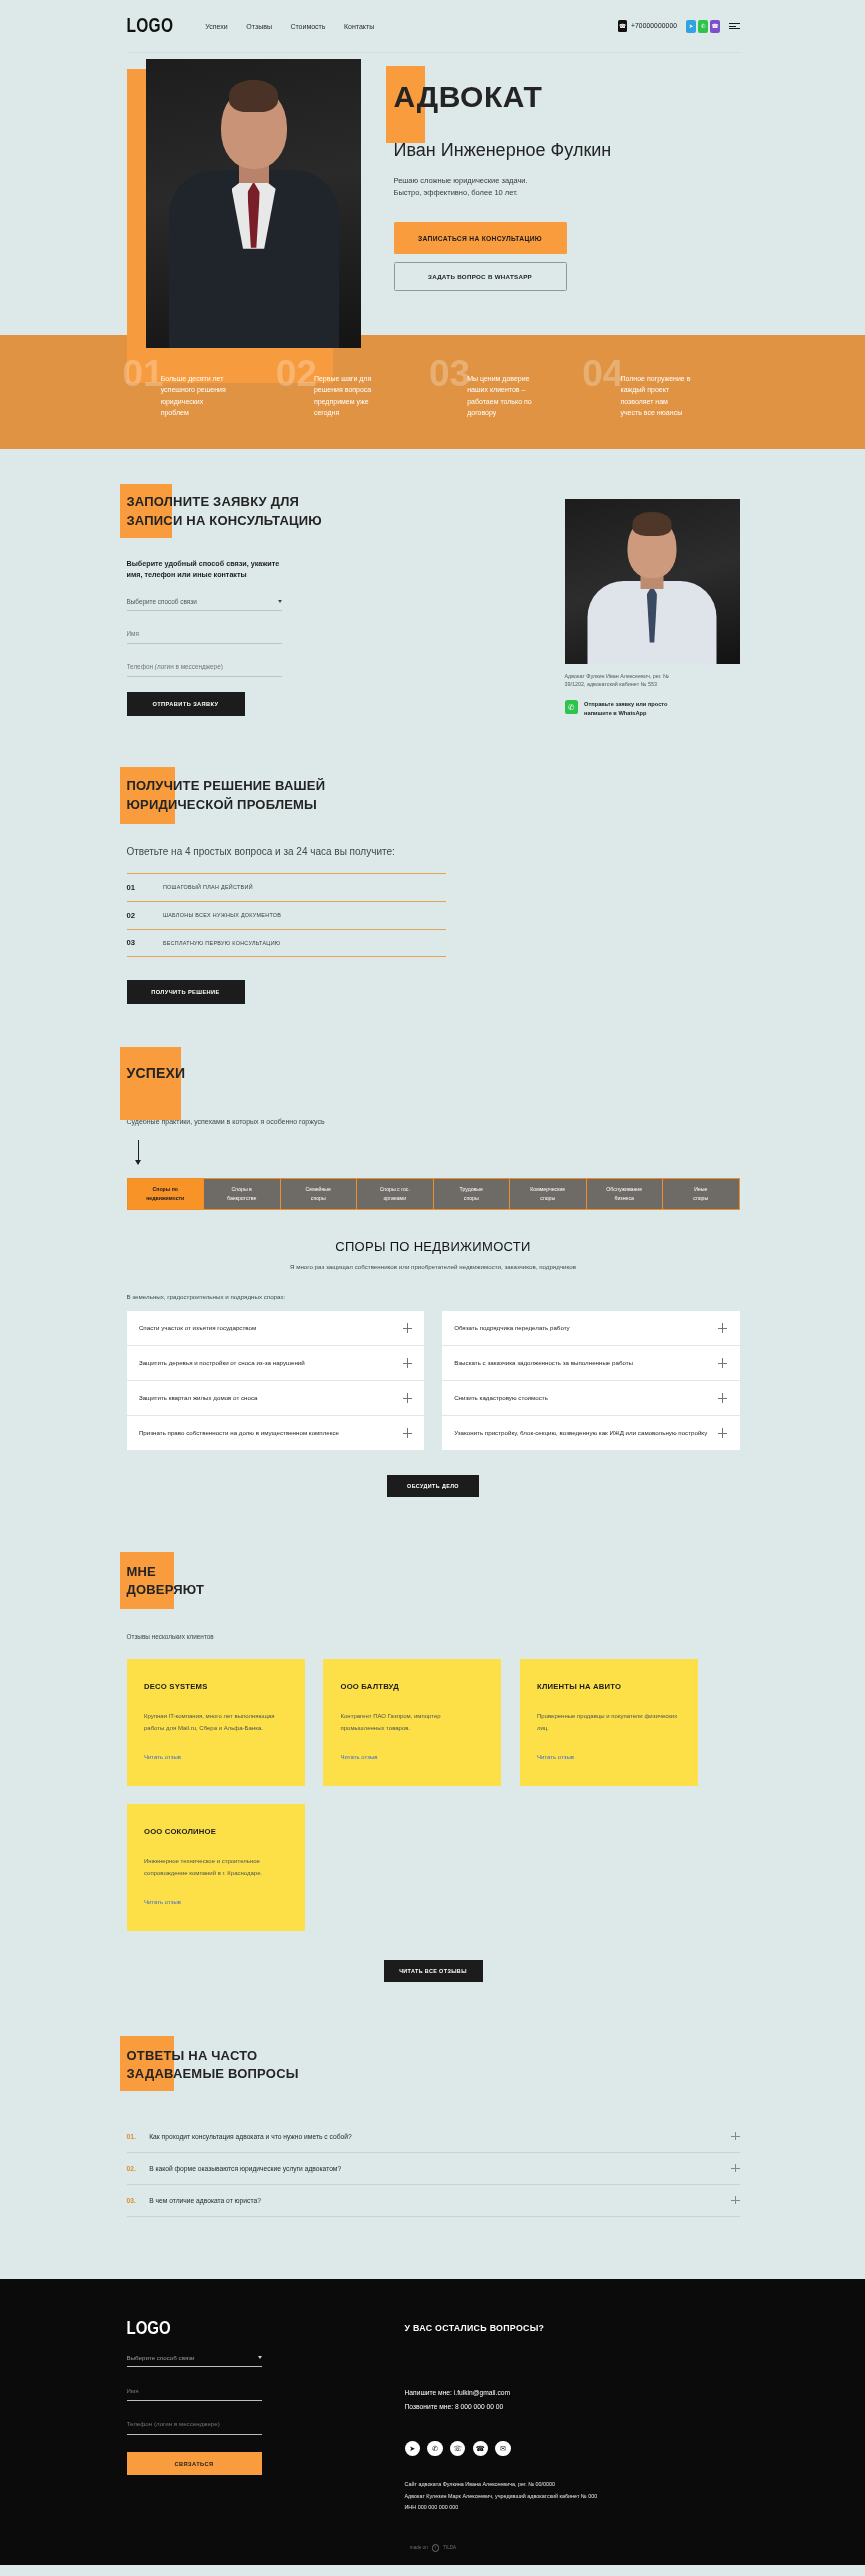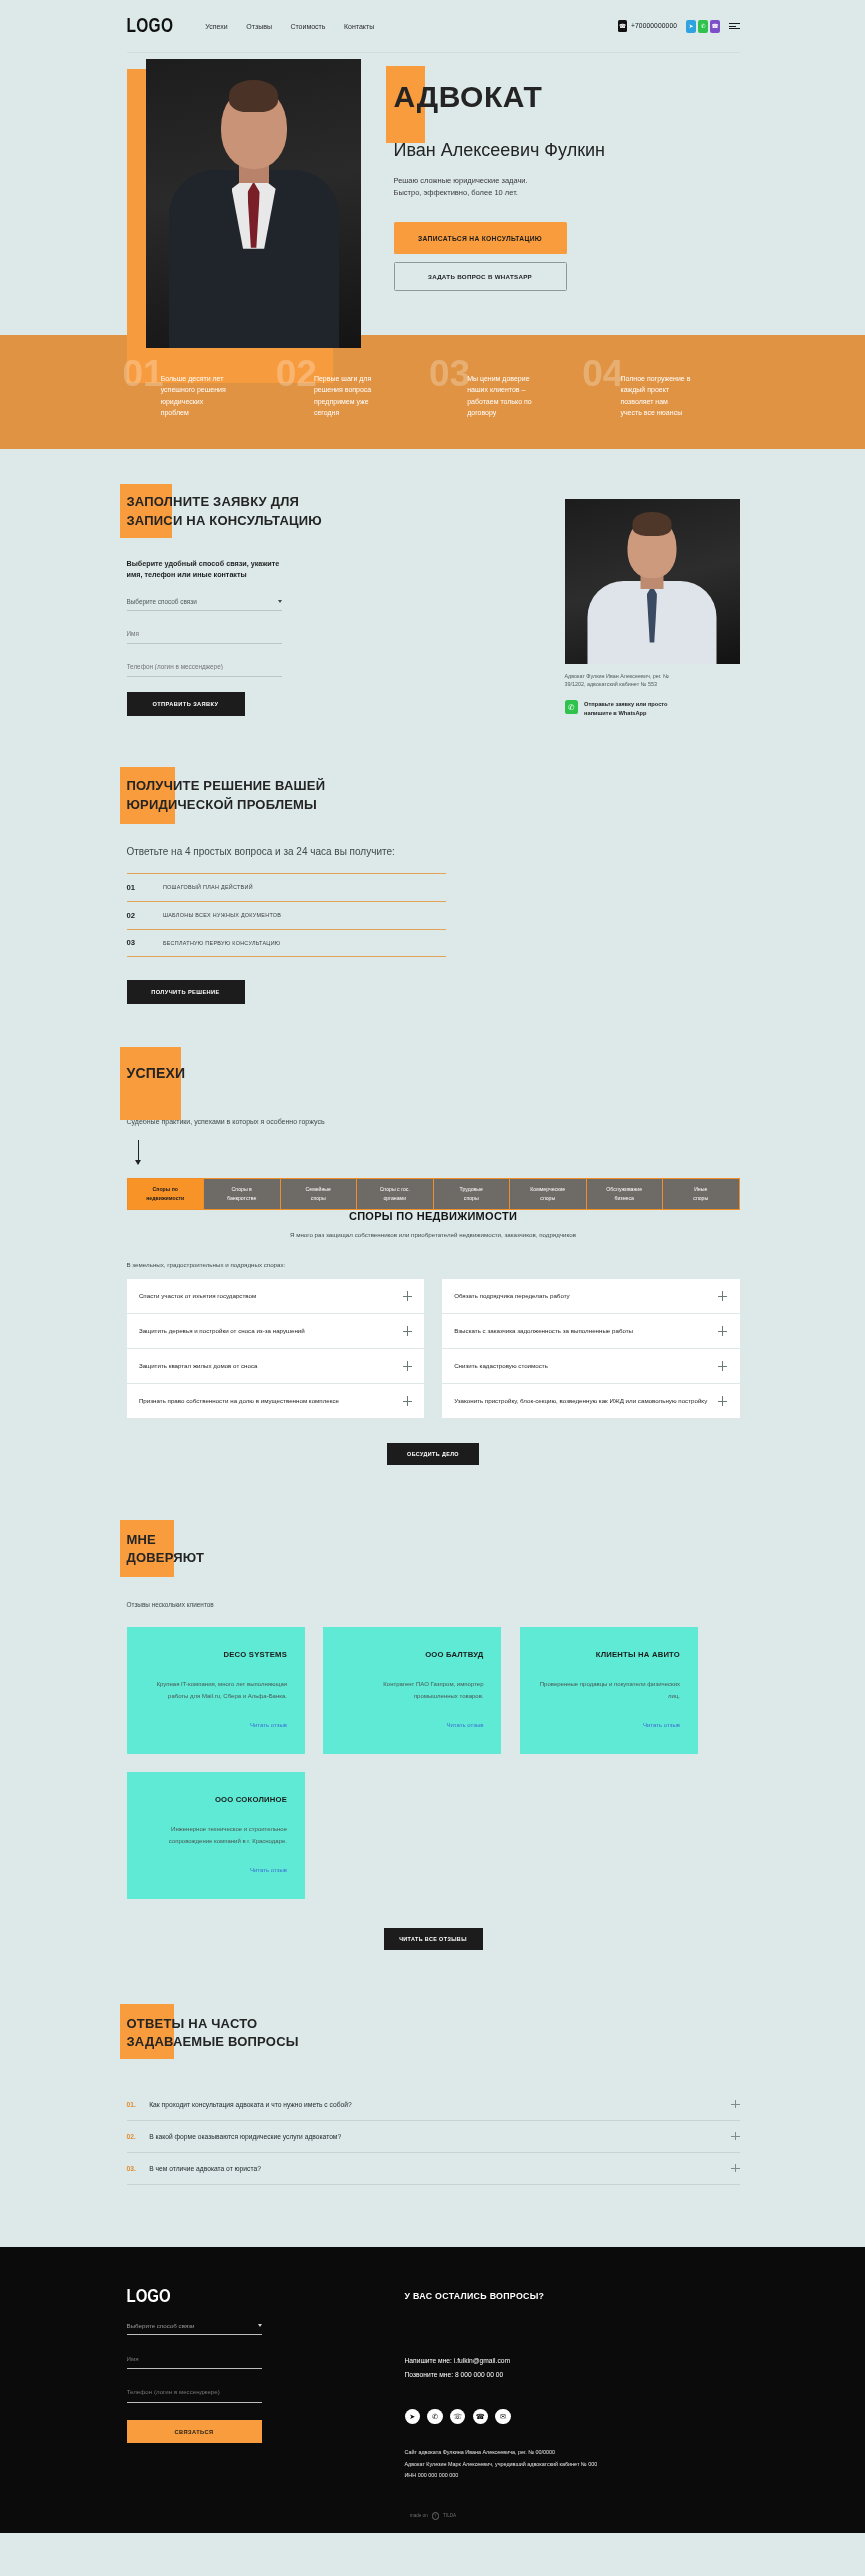--- a/index.html
+++ b/index.html
@@ -229,7 +229,7 @@
         <span class="sq"></span>
         <h1>АДВОКАТ</h1>
       </div>
-      <div class="hero-name">Иван Алексеевич Фулкин</div>
+      <div class="hero-name">Иван Инженерное Фулкин</div>
       <div class="hero-sub">
         <div>Решаю сложные юридические задачи.</div>
         <div>Быстро, эффективно, более 10 лет.</div>

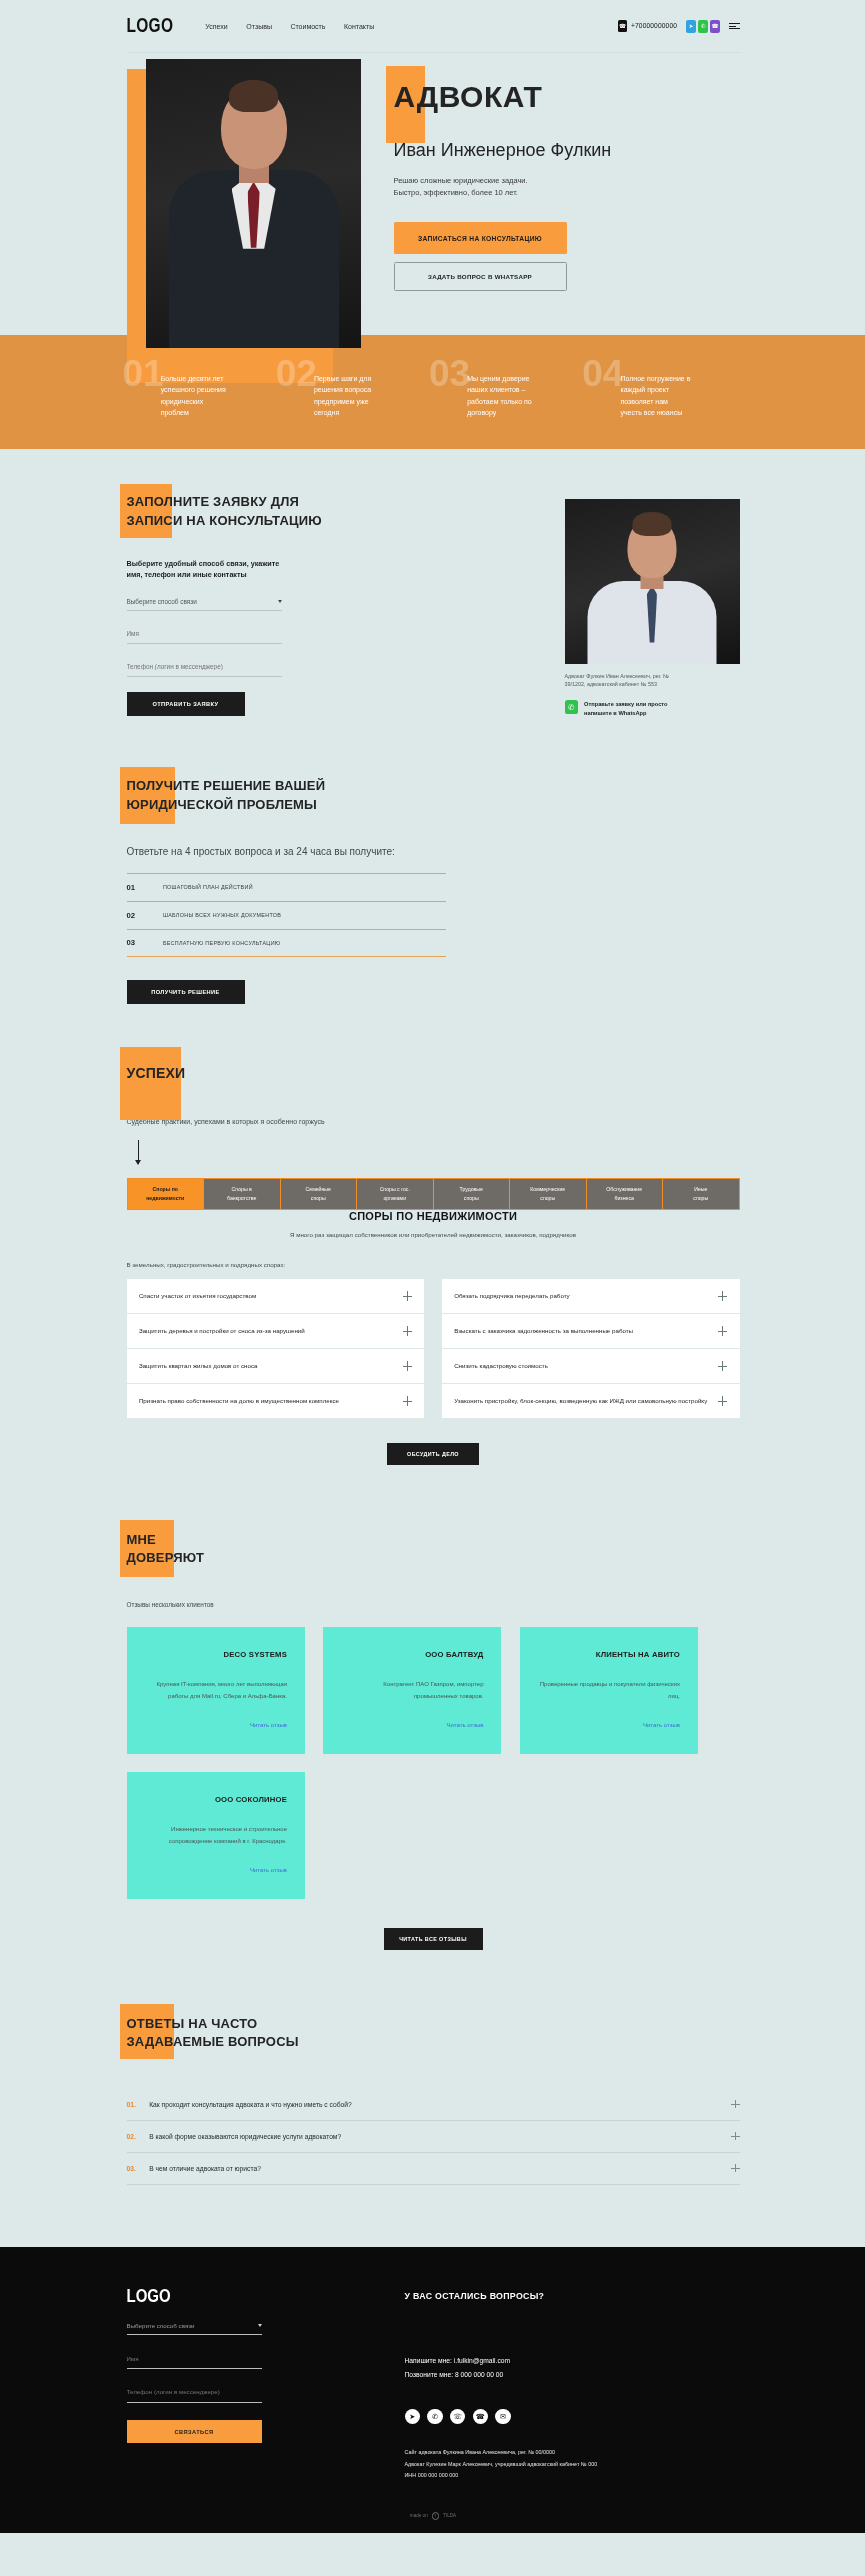--- a/index.html
+++ b/index.html
@@ -120,7 +120,7 @@
   .tab:last-child { border-right:none; }
   .tab.active { background:#f79327; color:#1b1b1b; font-weight:700; }
 
-  .sp-title { text-align:center; font-size:11px; font-weight:700; letter-spacing:0.3px; color:#141414; }
+  .sp-title { margin-top:29px; text-align:center; font-size:13px; font-weight:400; letter-spacing:0.3px; color:#141414; }
   .sp-sub { margin-top:9.3px; text-align:center; font-size:6.2px; color:#3f4c4c; }
   .sp-note { margin-top:23px; font-size:6.2px; color:#3f4c4c; }
   .acc-grid { margin-top:11.3px; display:flex; gap:17.5px; }

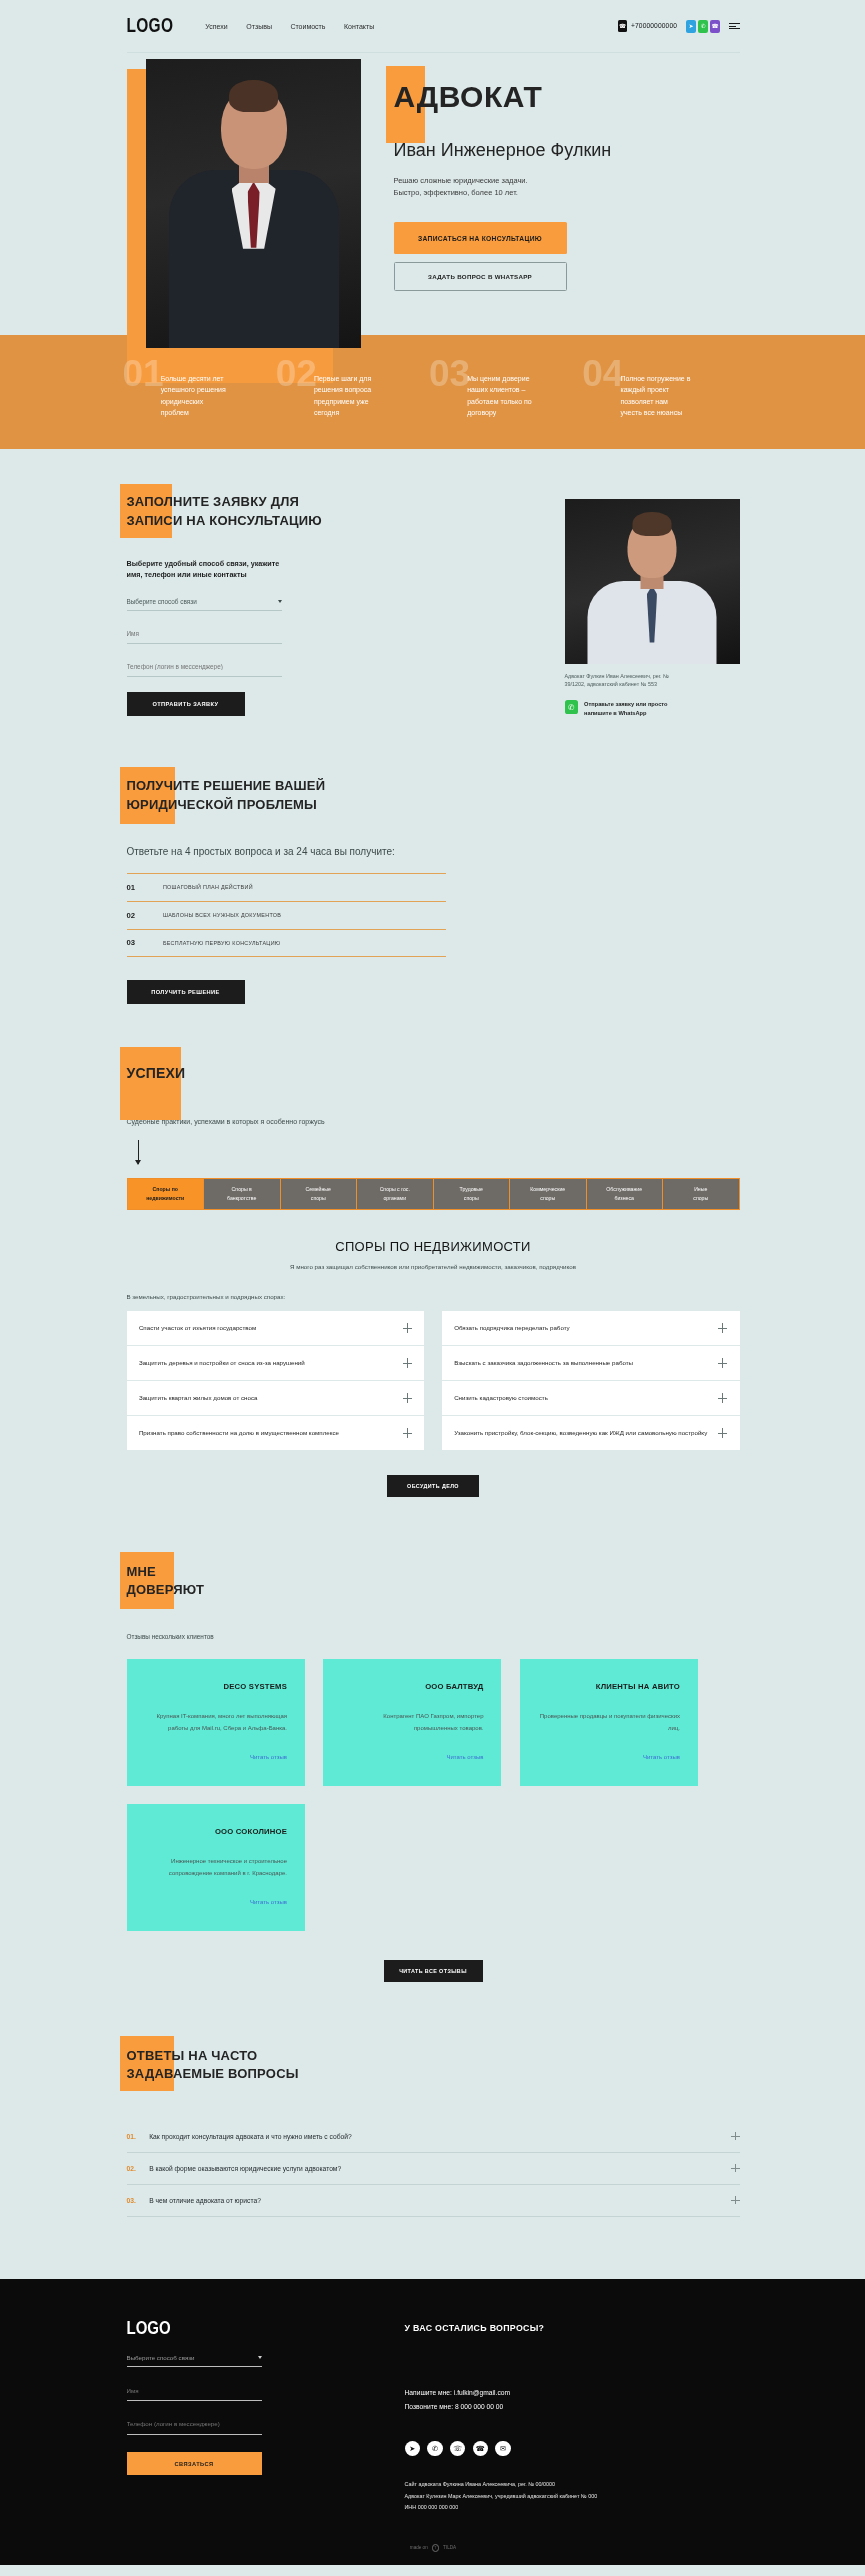--- a/index.html
+++ b/index.html
@@ -140,7 +140,7 @@
   .tr-head h2 { font-size:13px; line-height:1.42; }
   .tr-lead { margin-top:33px; font-size:6.4px; color:#3d4a4a; }
   .cards { margin-top:19.6px; display:flex; gap:18.5px; flex-wrap:wrap; }
-  .card { width:178px; background:#5eead4; padding:23px 17.5px 25px;text-align:right; }
+  .card { width:178px; background:#fde047; padding:23px 17.5px 25px; }
   .card h4 { font-size:7.7px; font-weight:700; letter-spacing:0.2px; color:#1b1b1b; }
   .card p { margin-top:18.5px; font-size:6px; line-height:2.05; color:#4b5555; }
   .card a { display:inline-block; margin-top:19.6px; font-size:6px; color:#3f6fd6; text-decoration:none; }

